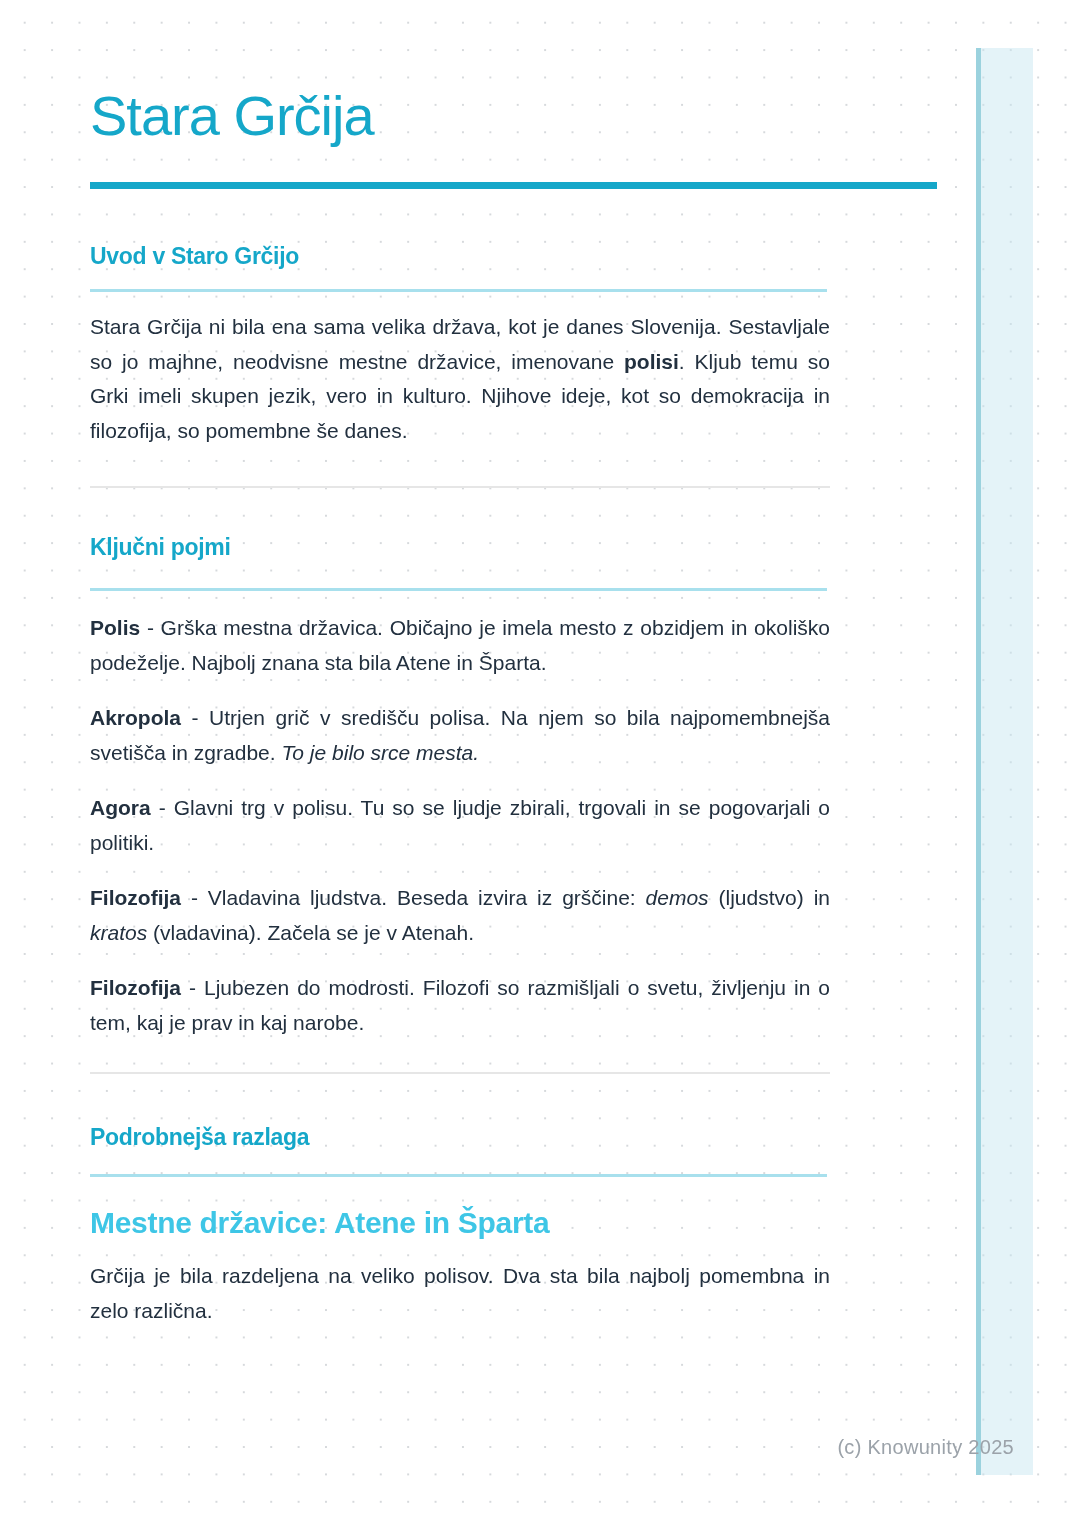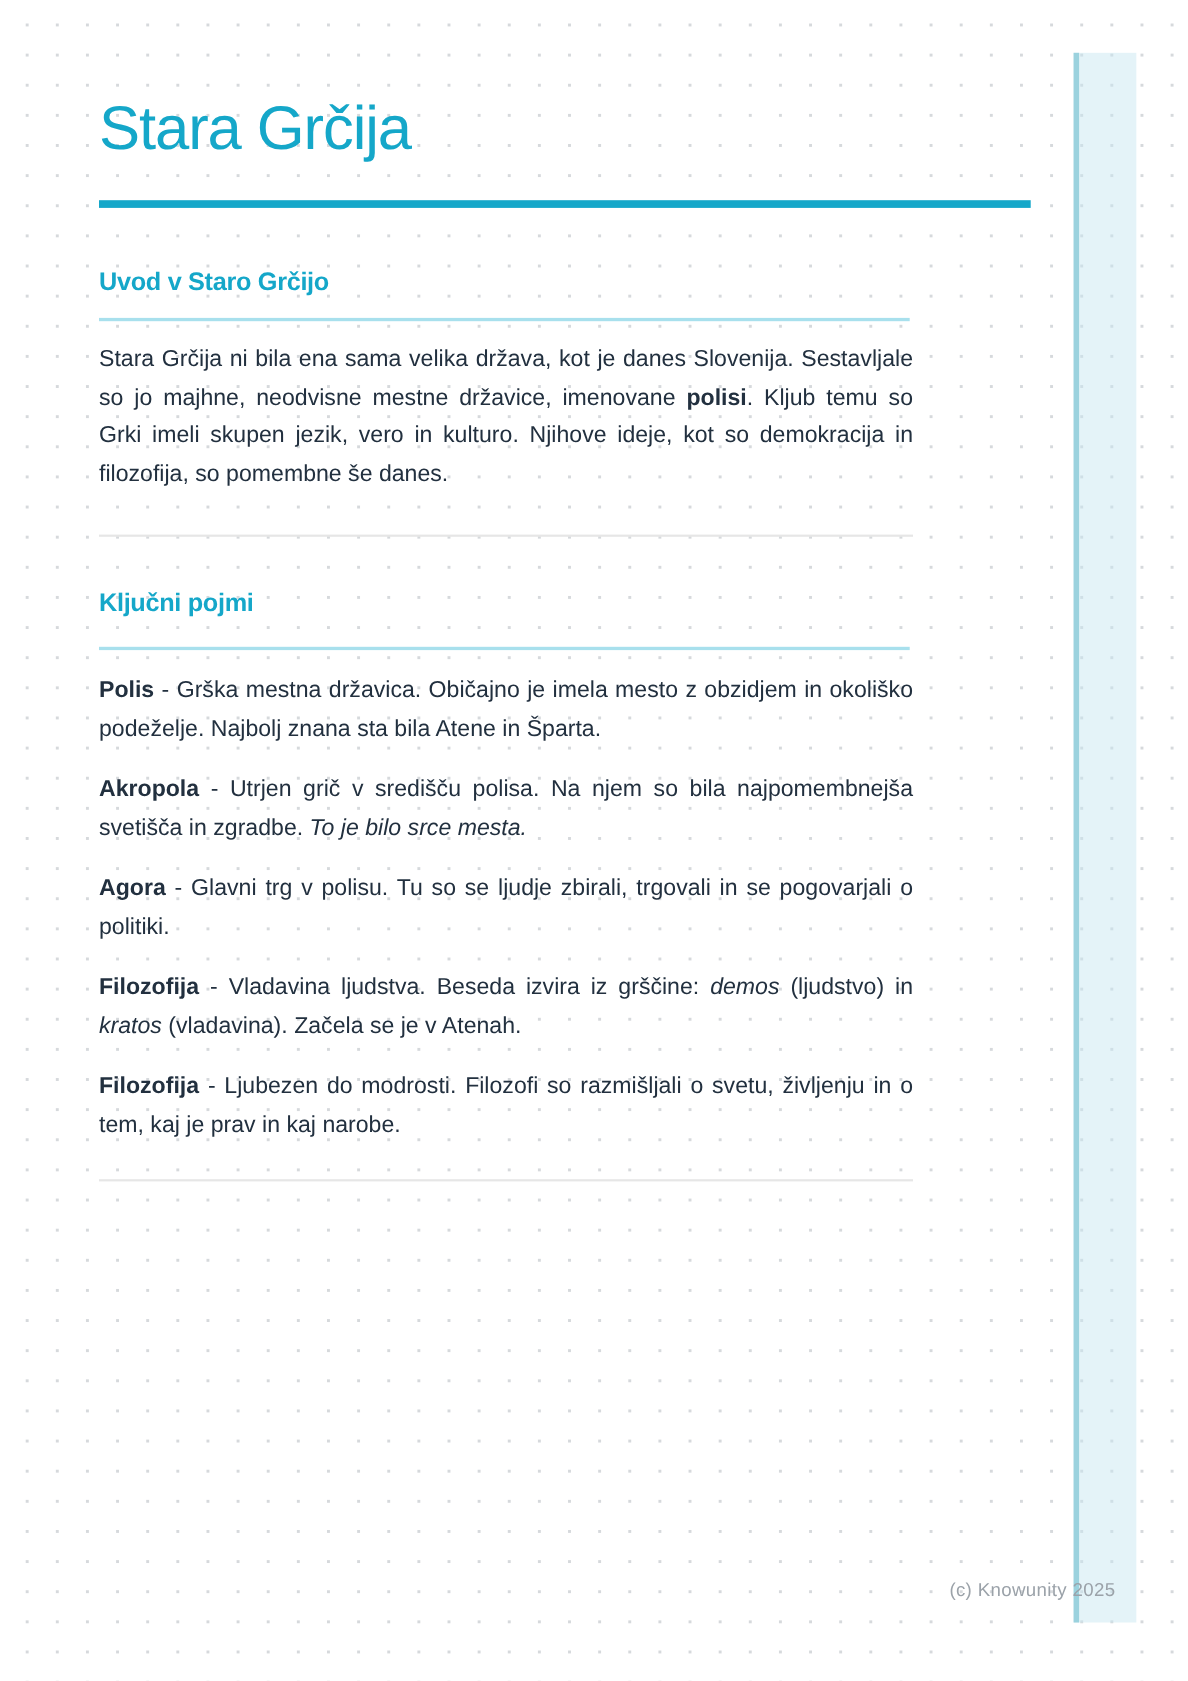--- a/index.html
+++ b/index.html
@@ -154,6 +154,13 @@
 
     <div class="divider after-defs"></div>
 
+    <div>
+      <h2 class="section-heading mt-detail">Podrobnejša razlaga</h2>
+      <div class="rule-light mt-detail"></div>
+
+      <h3 class="sub-heading">Mestne državice: Atene in Šparta</h3>
+      <p class="body">Grčija je bila razdeljena na veliko polisov. Dva sta bila najbolj pomembna in zelo različna.</p>
+    </div>
 
   </div>
 

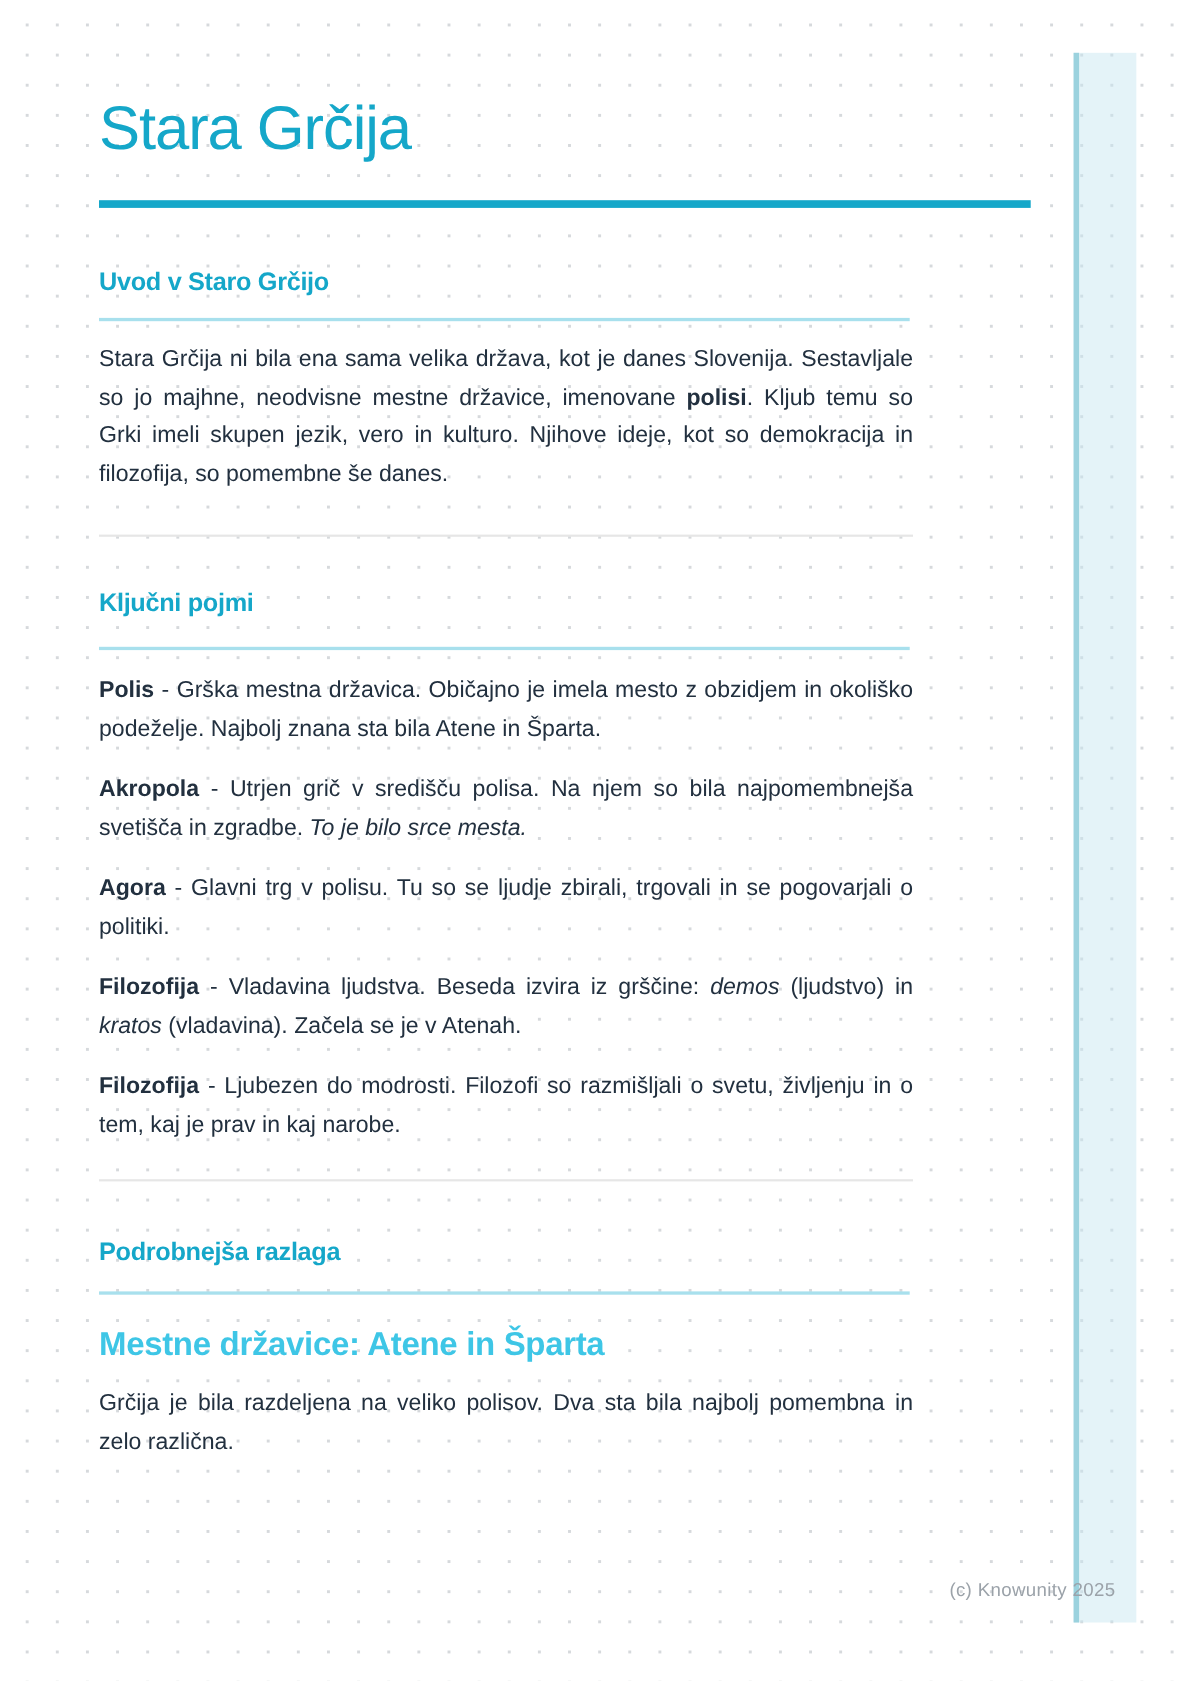--- a/index.html
+++ b/index.html
@@ -107,7 +107,7 @@
     position: absolute;
     top: 1436px;
     right: 66px;
-    font-size: 17px;
+    font-size: 20px;
     letter-spacing: 0.3px;
     color: #9ba2a9;
   }

